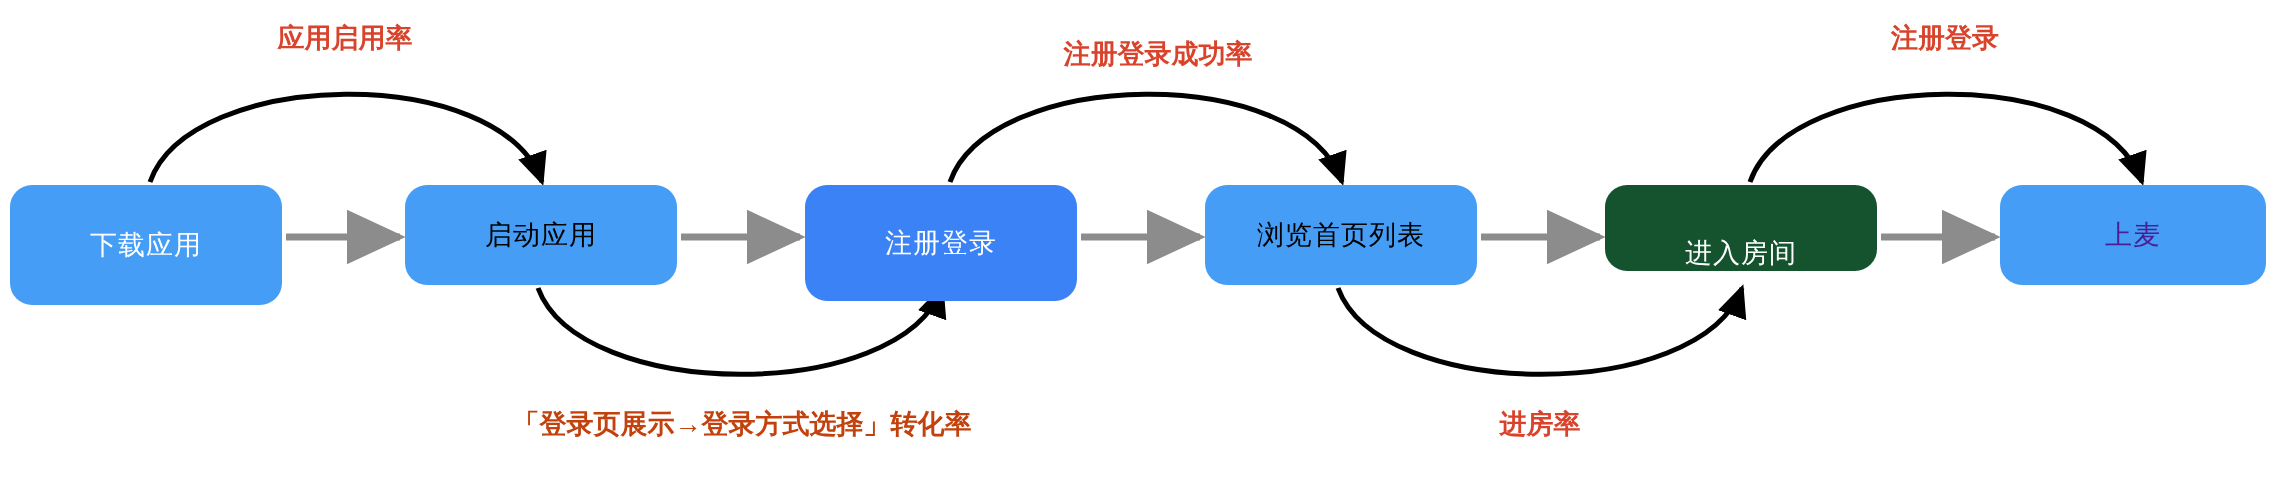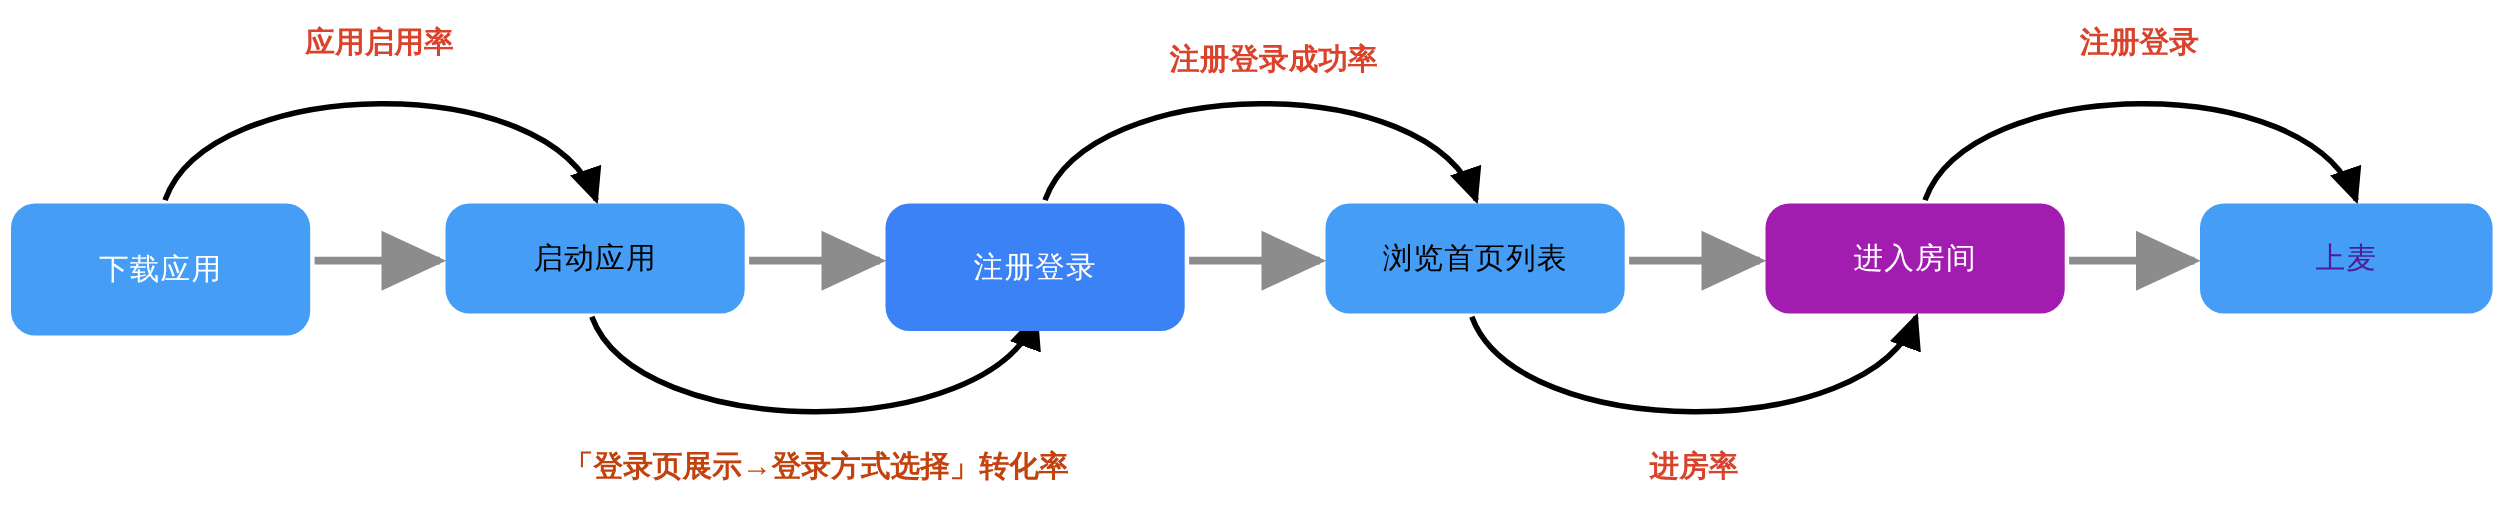--- a/index.html
+++ b/index.html
@@ -93,7 +93,7 @@
       <div class="node-box" style="left: 1205px; top: 185px; width: 272px; height: 100px; background: rgb(69, 157, 245); color: #000000;">
         <span>浏览首页列表</span>
       </div>
-      <div class="node-box" style="left: 1605px; top: 185px; width: 272px; height: 100px; background: #a21caf; color: rgb(255, 255, 255);">
+      <div class="node-box" style="left: 1605px; top: 185px; width: 272px; height: 86px; background: #14532d; color: rgb(255, 255, 255); align-items: flex-end;">
         <span>进入房间</span>
       </div>
       <div class="node-box" style="left: 2000px; top: 185px; width: 266px; height: 100px; background: rgb(69, 157, 245); color: #4c1d95;">

